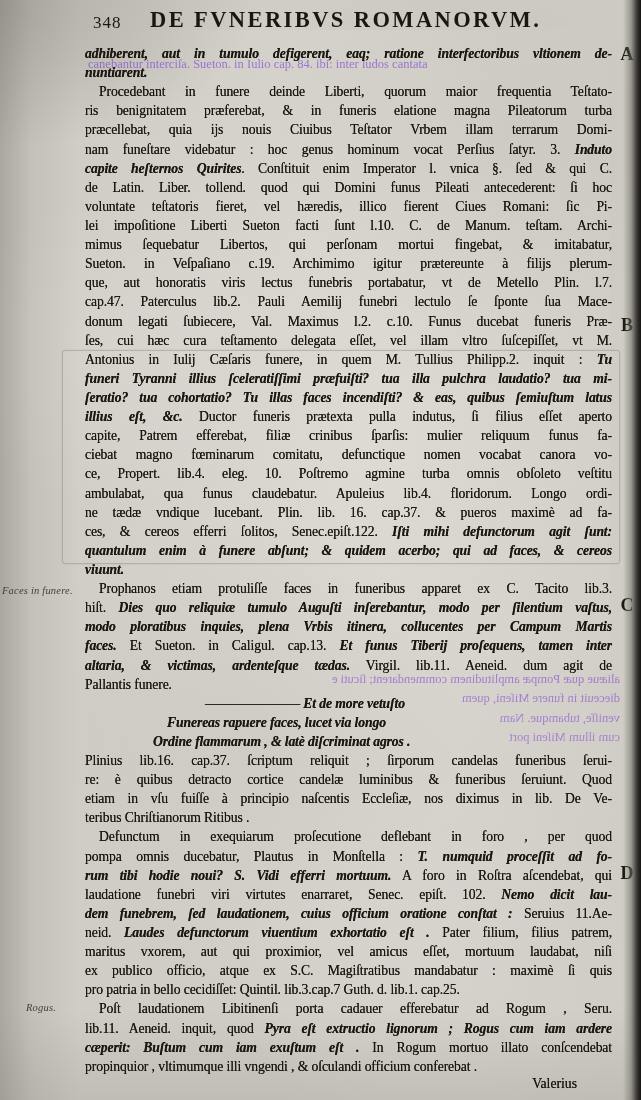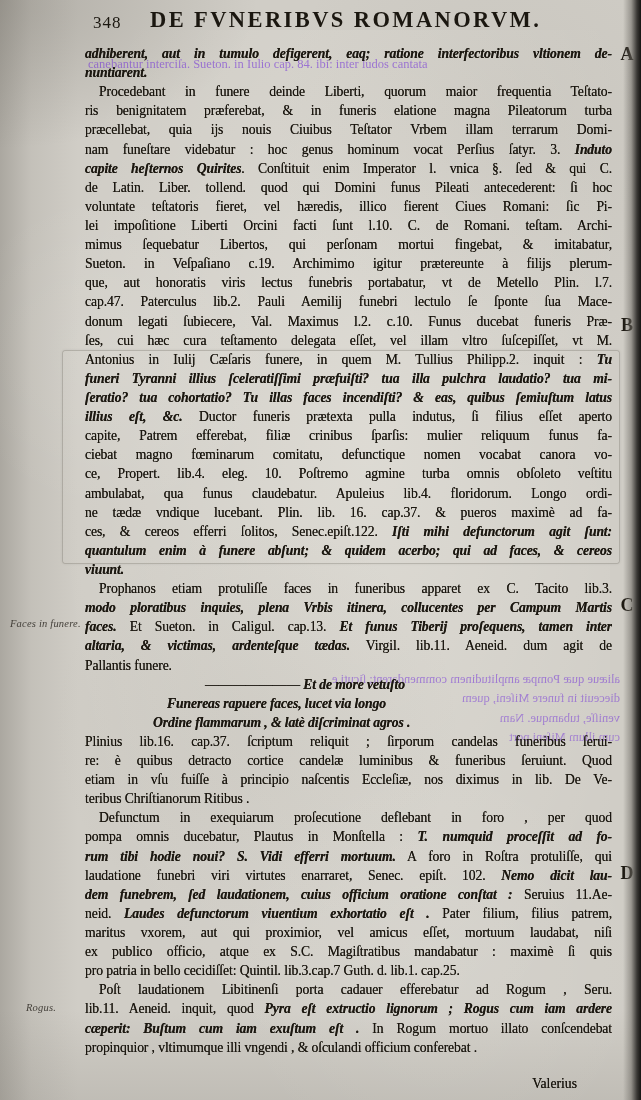--- a/index.html
+++ b/index.html
@@ -110,7 +110,7 @@
       <div class="ln j"><span class="it">capite heſternos Quirites</span><span>. Conſtituit enim Imperator l. vnica §. ſed &amp; qui C.</span></div>
       <div class="ln j"><span>de Latin. Liber. tollend. quod qui Domini funus Pileati antecederent: ſi hoc</span></div>
       <div class="ln j"><span>voluntate teſtatoris fieret, vel hæredis, illico fierent Ciues Romani: ſic Pi-</span></div>
-      <div class="ln j"><span>lei impoſitione Liberti Orcini facti ſunt l.10. C. de Romani. teſtam. Archi-</span></div>
+      <div class="ln j"><span>lei impoſitione Liberti Sueton facti ſunt l.10. C. de Manum. teſtam. Archi-</span></div>
       <div class="ln j"><span>mimus ſequebatur Libertos, qui perſonam mortui fingebat, &amp; imitabatur,</span></div>
       <div class="ln j"><span>Sueton. in Veſpaſiano c.19. Archimimo igitur prætereunte à filijs plerum-</span></div>
       <div class="ln j"><span>que, aut honoratis viris lectus funebris portabatur, vt de Metello Plin. l.7.</span></div>

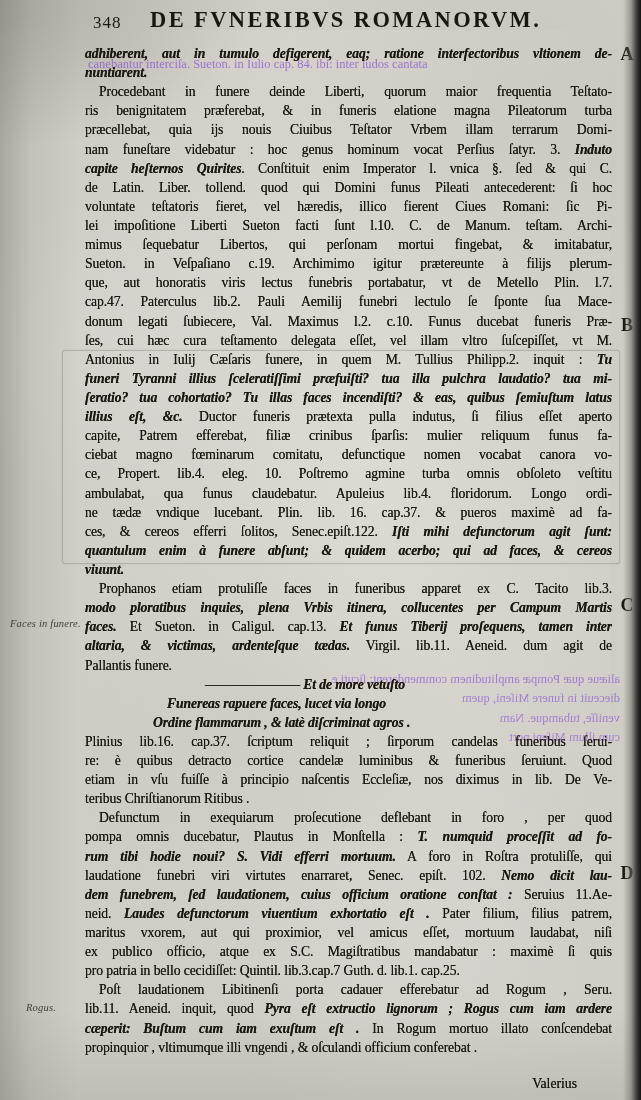--- a/index.html
+++ b/index.html
@@ -52,7 +52,7 @@
   .ml-a{top:44px;} .ml-b{top:315px;} .ml-c{top:595px;} .ml-d{top:863px;}
   .side-note{position:absolute;font-style:italic;font-size:10.5px;color:var(--faded);
     letter-spacing:.2px;}
-  .sn-0{top:585px;left:10px;width:82px;line-height:12px;margin-top:33px;}
+  .sn-0{top:585px;left:2px;width:82px;line-height:12px;}
   .sn-1{top:1002px;left:26px;}
 
   

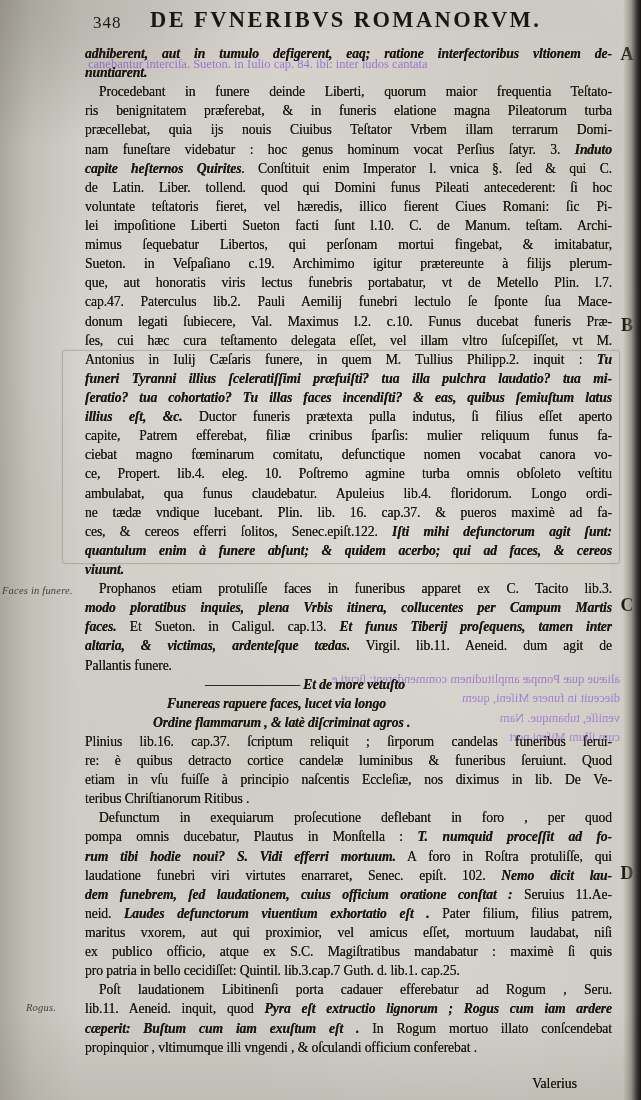--- a/index.html
+++ b/index.html
@@ -130,6 +130,7 @@
       <div class="ln j"><span class="it">quantulum enim à funere abſunt; &amp; quidem acerbo; qui ad faces, &amp; cereos</span></div>
       <div class="ln"><span class="it">viuunt.</span></div>
       <div class="ln j" style="padding-left: 14px;"><span>Prophanos etiam protuliſſe faces in funeribus apparet ex C. Tacito lib.3.</span></div>
+      <div class="ln j"><span>hiſt. </span><span class="it">Dies quo reliquiæ tumulo Auguſti inſerebantur, modo per ſilentium vaſtus,</span></div>
       <div class="ln j"><span class="it">modo ploratibus inquies, plena Vrbis itinera, collucentes per Campum Martis</span></div>
       <div class="ln j"><span class="it">faces.</span><span> Et Sueton. in Caligul. cap.13. </span><span class="it">Et funus Tiberij proſequens, tamen inter</span></div>
       <div class="ln j"><span class="it">altaria, &amp; victimas, ardenteſque tædas.</span><span> Virgil. lib.11. Aeneid. dum agit de</span></div>

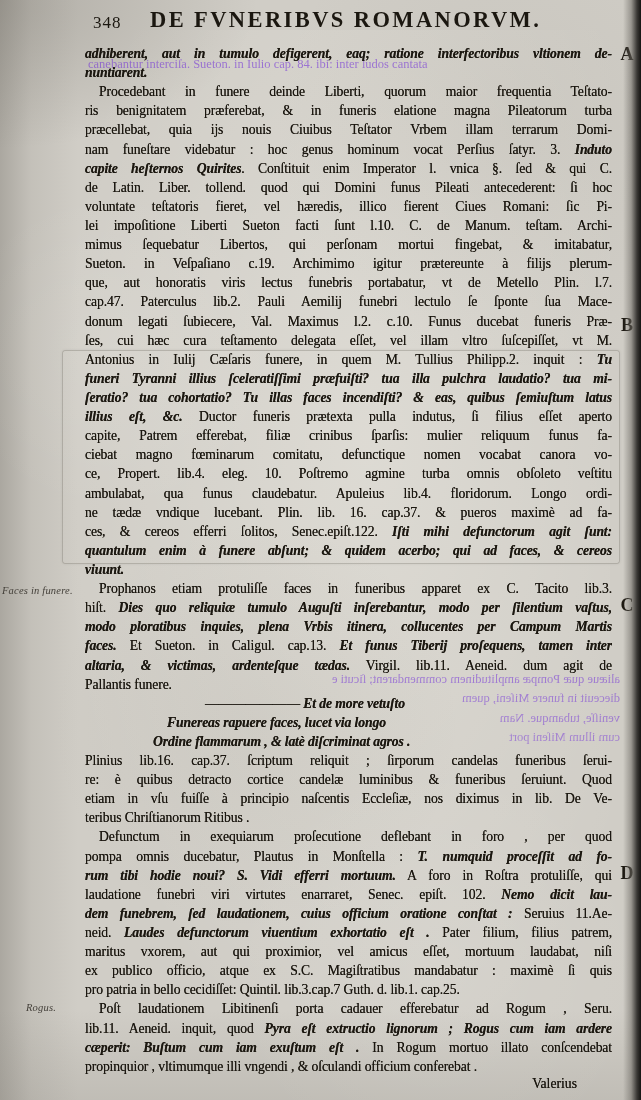--- a/index.html
+++ b/index.html
@@ -144,7 +144,7 @@
       <div class="ln"><span>teribus Chriſtianorum Ritibus .</span></div>
       <div class="ln j" style="padding-left: 14px;"><span>Defunctum in exequiarum proſecutione deflebant in foro , per quod</span></div>
       <div class="ln j"><span>pompa omnis ducebatur, Plautus in Monſtella : </span><span class="it">T. numquid proceſſit ad fo-</span></div>
-      <div class="ln j"><span class="it">rum tibi hodie noui? S. Vidi efferri mortuum.</span><span> A foro in Roſtra protuliſſe, qui</span></div>
+      <div class="ln j"><span class="it">rum tibi hodie noui? S. Vidi efferri mortuum.</span><span> A foro in Roſtra aſcendebat, qui</span></div>
       <div class="ln j"><span>laudatione funebri viri virtutes enarraret, Senec. epiſt. 102. </span><span class="it">Nemo dicit lau-</span></div>
       <div class="ln j"><span class="it">dem funebrem, ſed laudationem, cuius officium oratione conſtat :</span><span> Seruius 11.Ae-</span></div>
       <div class="ln j"><span>neid. </span><span class="it">Laudes defunctorum viuentium exhortatio eſt .</span><span> Pater filium, filius patrem,</span></div>

